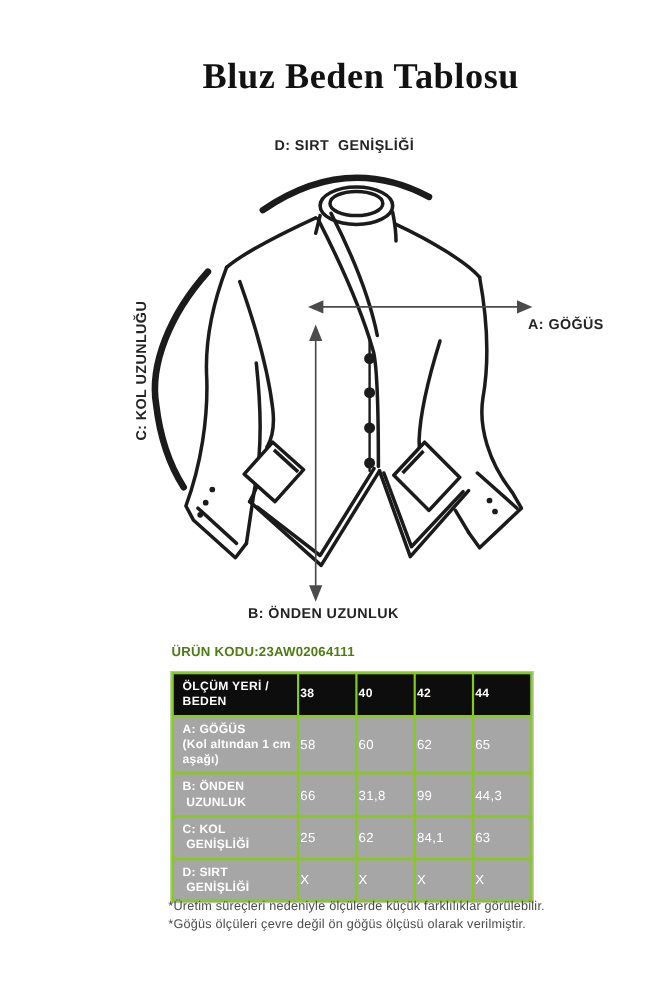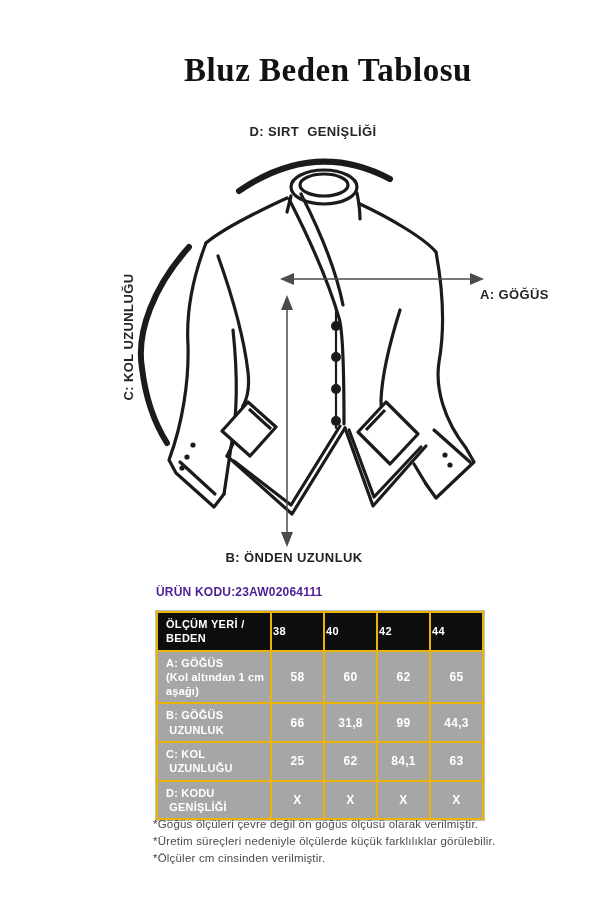--- a/index.html
+++ b/index.html
@@ -22,7 +22,7 @@
   .lbl-left   { top:337px; left:100px; transform:translate(-50%,-50%) rotate(-90deg); }
   .lbl-bottom { top:550px; left:0; width:532px; text-align:center; }
   .product-code {
-    position:absolute; top:585px; left:128px; font-size:12px; color:#4c1d95;
+    position:absolute; top:585px; left:128px; font-size:12px; color:#4d7c0f;
     letter-spacing:0.2px; font-weight:700;
   }
   .product-code .code { font-weight:800; }

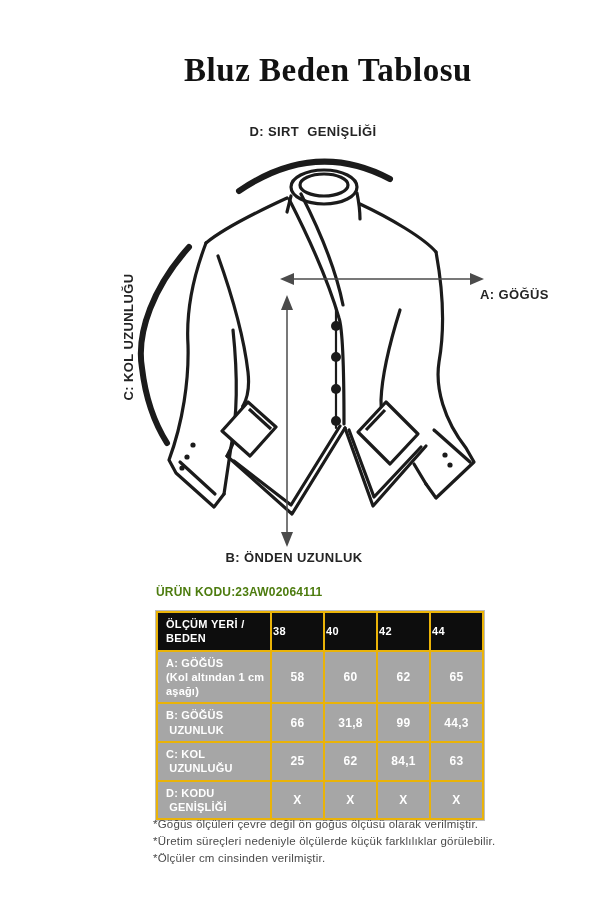--- a/index.html
+++ b/index.html
@@ -29,7 +29,7 @@
   table.size-table {
     position:absolute; top:610px; left:127px;
     border-collapse:separate; border-spacing:2px;
-    background:#eab308; border:1px solid #bdbdbd;
+    background:#84cc16; border:1px solid #bdbdbd;
     table-layout:fixed;
   }
   .size-table th, .size-table td { vertical-align:middle; }

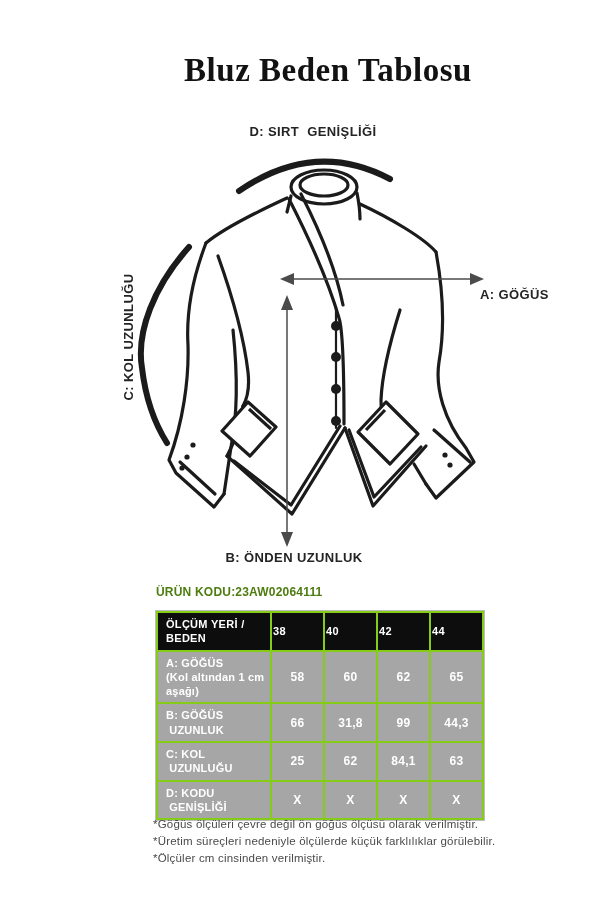--- a/index.html
+++ b/index.html
@@ -45,8 +45,8 @@
     letter-spacing:0.2px;
   }
   .size-table .val {
-    background:#a6a6a6; color:#ffffff; font-size:12px; font-weight:700;
-    text-align:center; letter-spacing:0.3px;
+    background:#a6a6a6; color:#ffffff; font-size:12px; font-weight:400;
+    letter-spacing:0.3px;
   }
   .col-measure { width:112px; } .col-size { width:51px; }
   tr.r-head { height:34px; } tr.r-tall { height:46px; } tr.r-std { height:30px; }

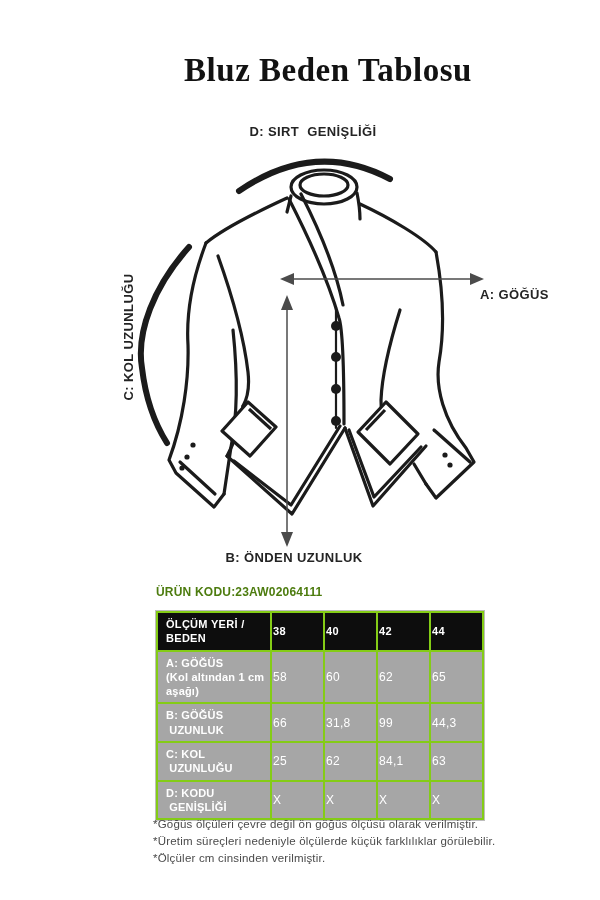--- a/index.html
+++ b/index.html
@@ -181,7 +181,7 @@
         <td class="val">65</td>
       </tr>
       <tr class="r-std">
-        <td class="lbl">B: GÖĞÜS
+        <td class="lbl">B: ÖNDEN
  UZUNLUK</td>
         <td class="val">66</td>
         <td class="val">31,8</td>

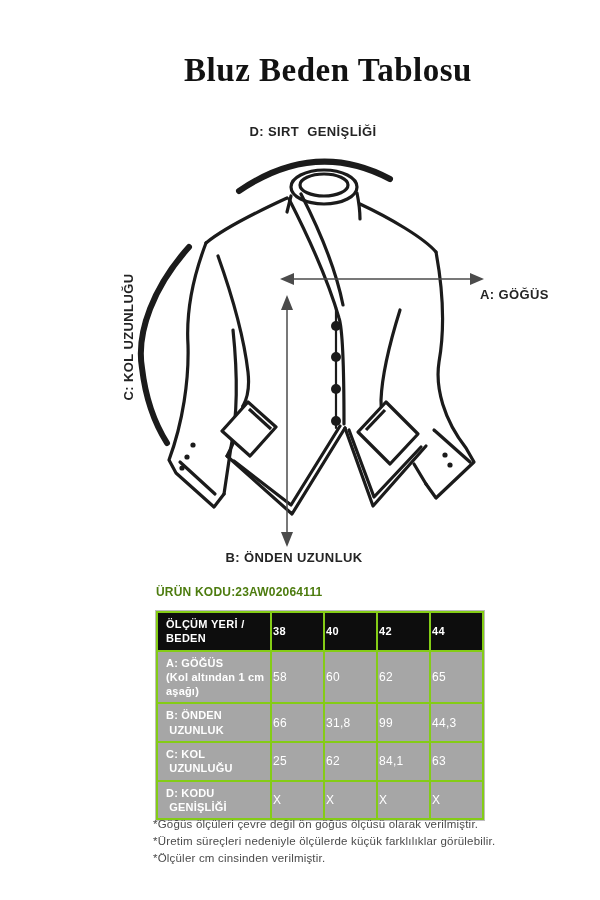--- a/index.html
+++ b/index.html
@@ -190,7 +190,7 @@
       </tr>
       <tr class="r-std">
         <td class="lbl">C: KOL
- UZUNLUĞU</td>
+ GENİŞLİĞİ</td>
         <td class="val">25</td>
         <td class="val">62</td>
         <td class="val">84,1</td>

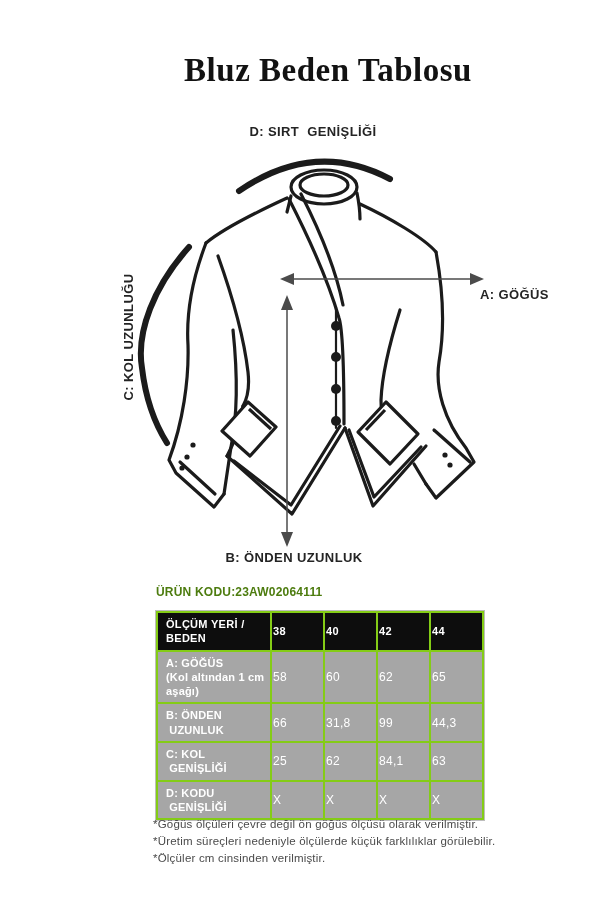--- a/index.html
+++ b/index.html
@@ -197,7 +197,7 @@
         <td class="val">63</td>
       </tr>
       <tr class="r-std">
-        <td class="lbl">D: KODU
+        <td class="lbl">D: SIRT
  GENİŞLİĞİ</td>
         <td class="val">X</td>
         <td class="val">X</td>

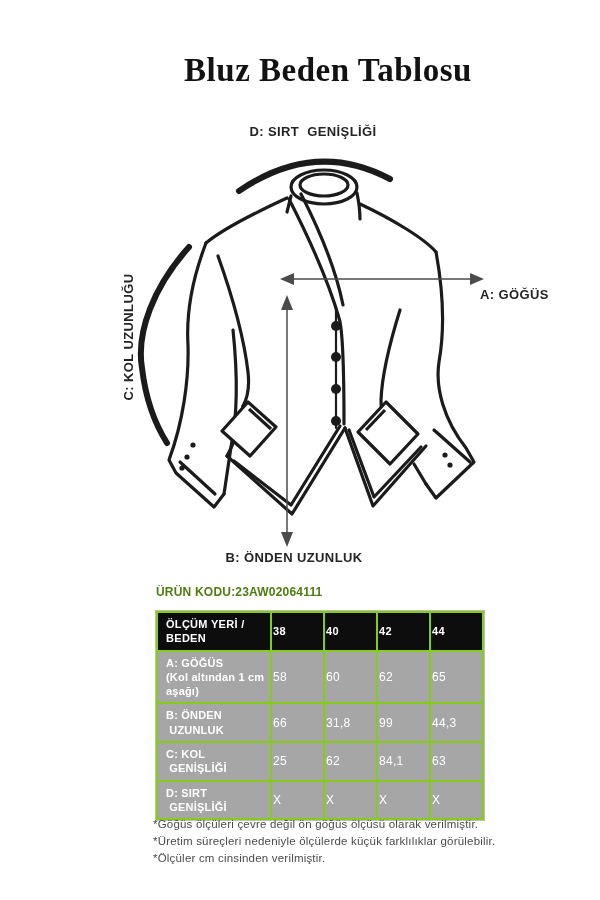--- a/index.html
+++ b/index.html
@@ -208,8 +208,8 @@
   </table>
 
   <div class="footnotes">
+    <div>*Üretim süreçleri nedeniyle ölçülerde küçük farklılıklar görülebilir.</div>
     <div>*Göğüs ölçüleri çevre değil ön göğüs ölçüsü olarak verilmiştir.</div>
-    <div>*Üretim süreçleri nedeniyle ölçülerde küçük farklılıklar görülebilir.</div>
     <div>*Ölçüler cm cinsinden verilmiştir.</div>
   </div>
 

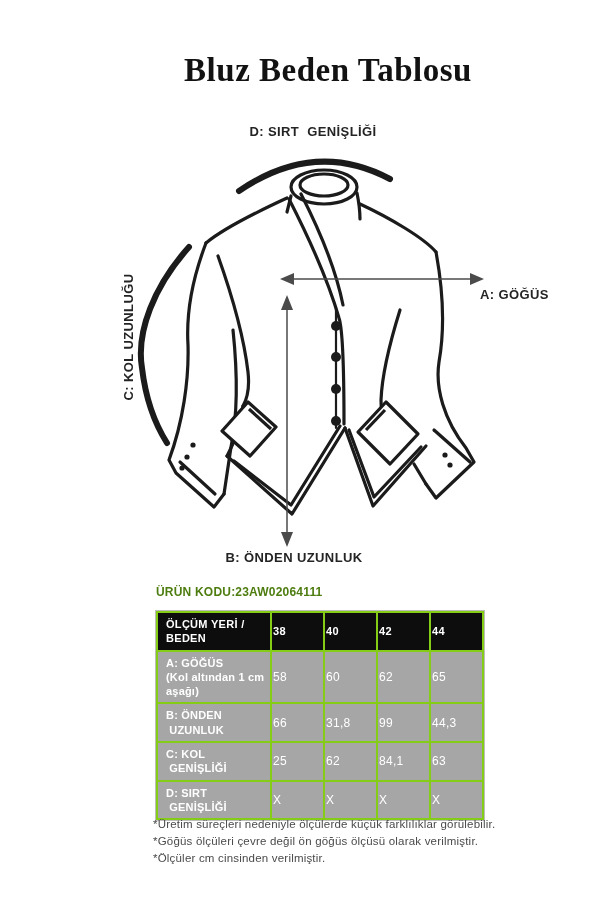--- a/index.html
+++ b/index.html
@@ -210,7 +210,6 @@
   <div class="footnotes">
     <div>*Üretim süreçleri nedeniyle ölçülerde küçük farklılıklar görülebilir.</div>
     <div>*Göğüs ölçüleri çevre değil ön göğüs ölçüsü olarak verilmiştir.</div>
-    <div>*Ölçüler cm cinsinden verilmiştir.</div>
   </div>
 
 </div>

